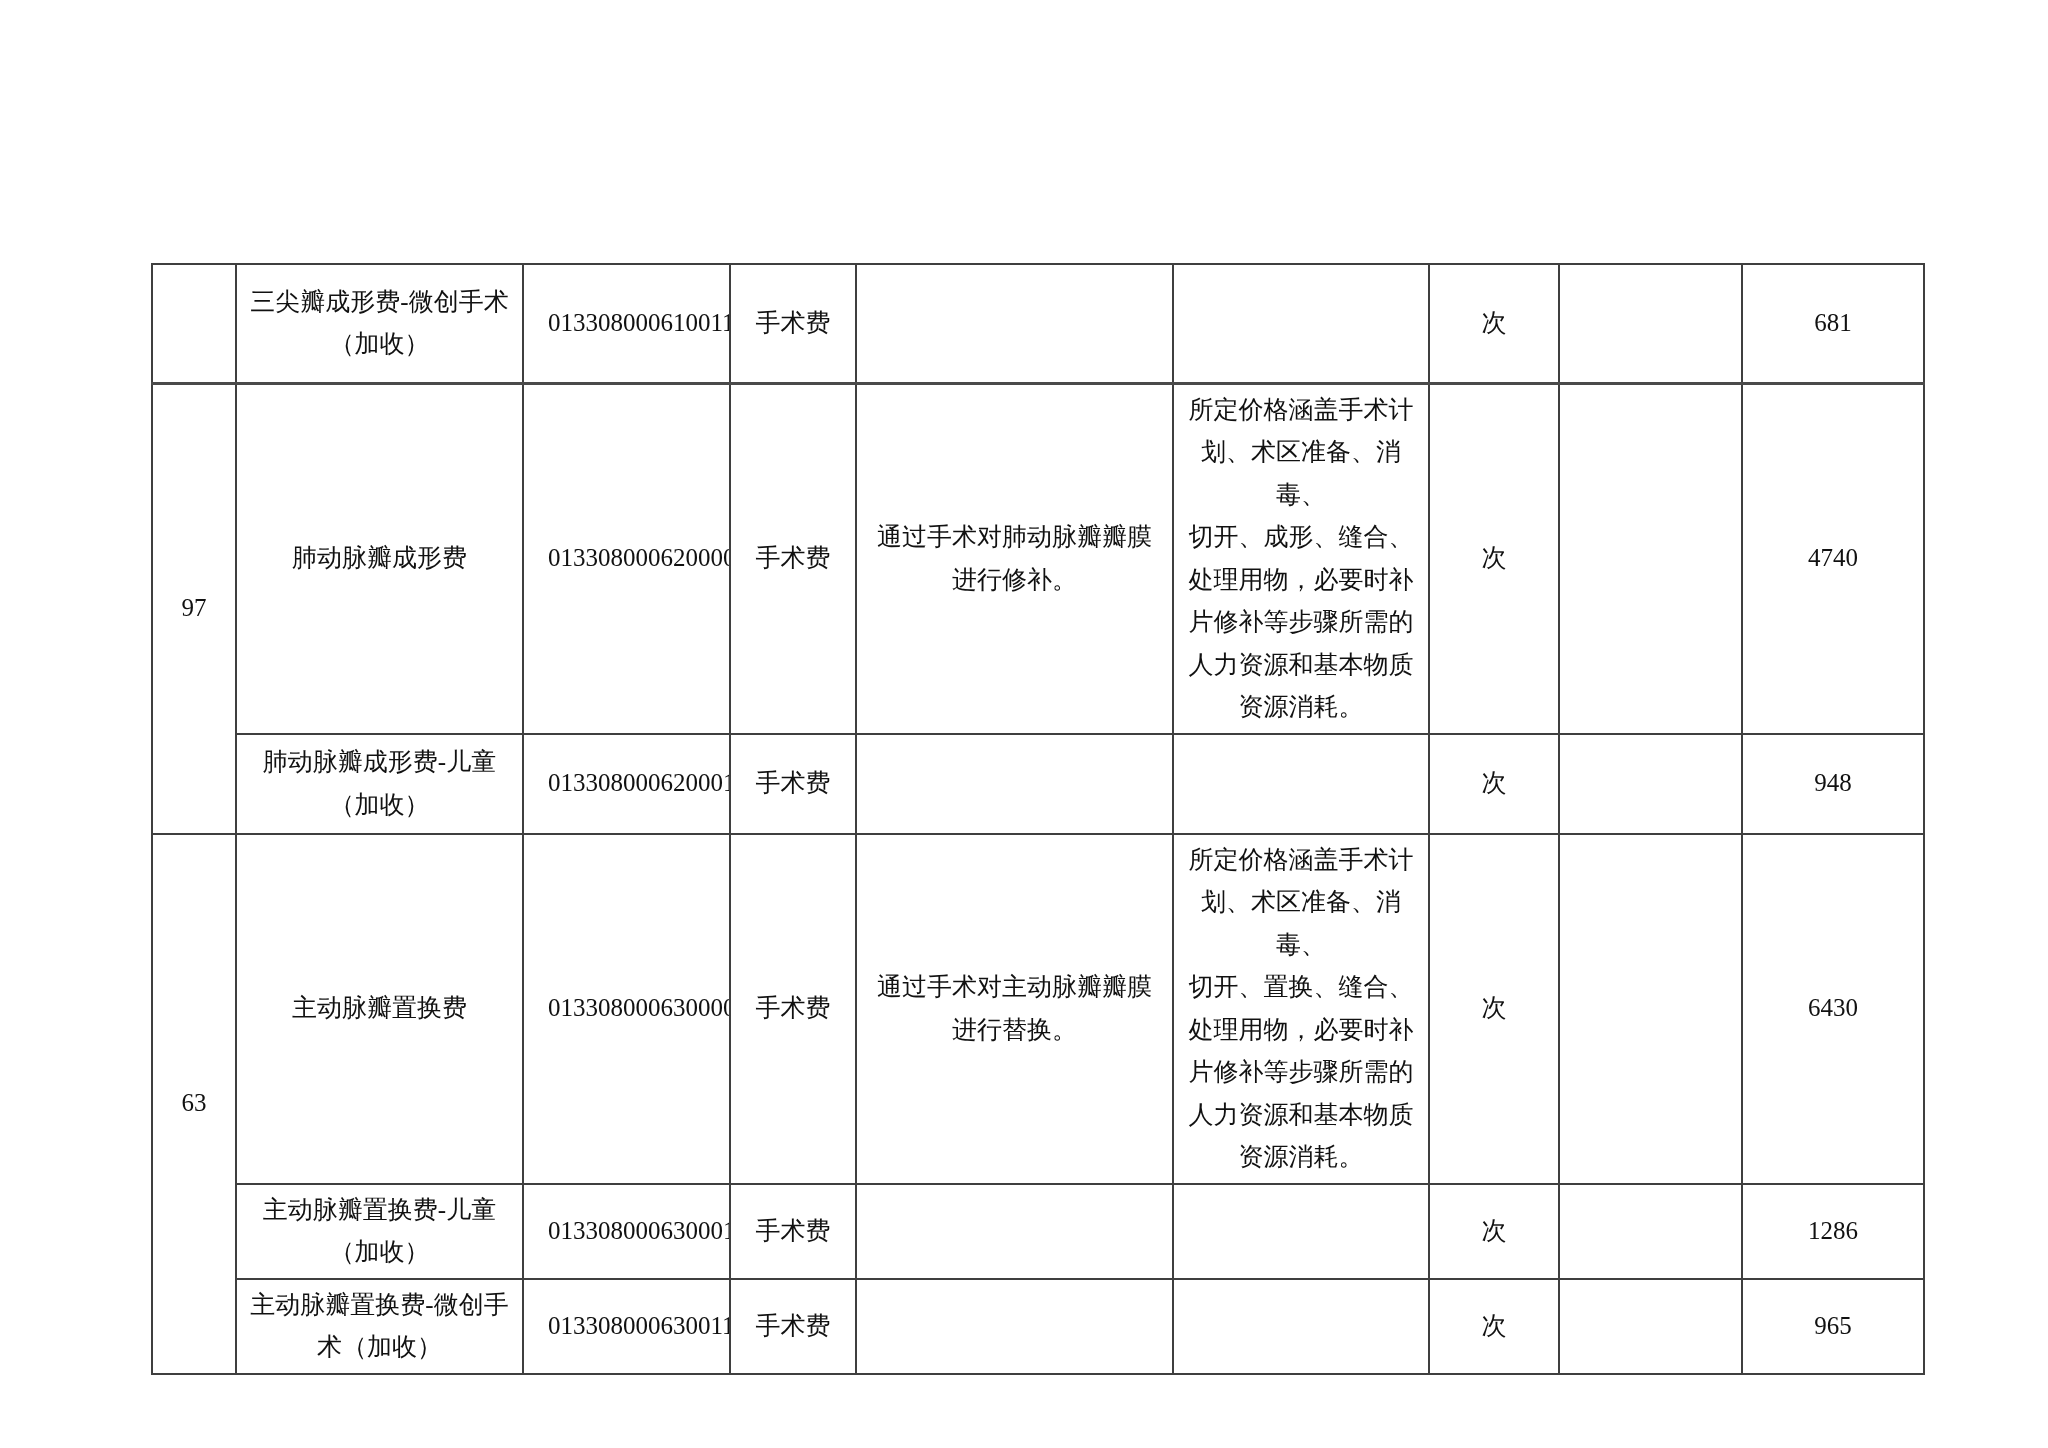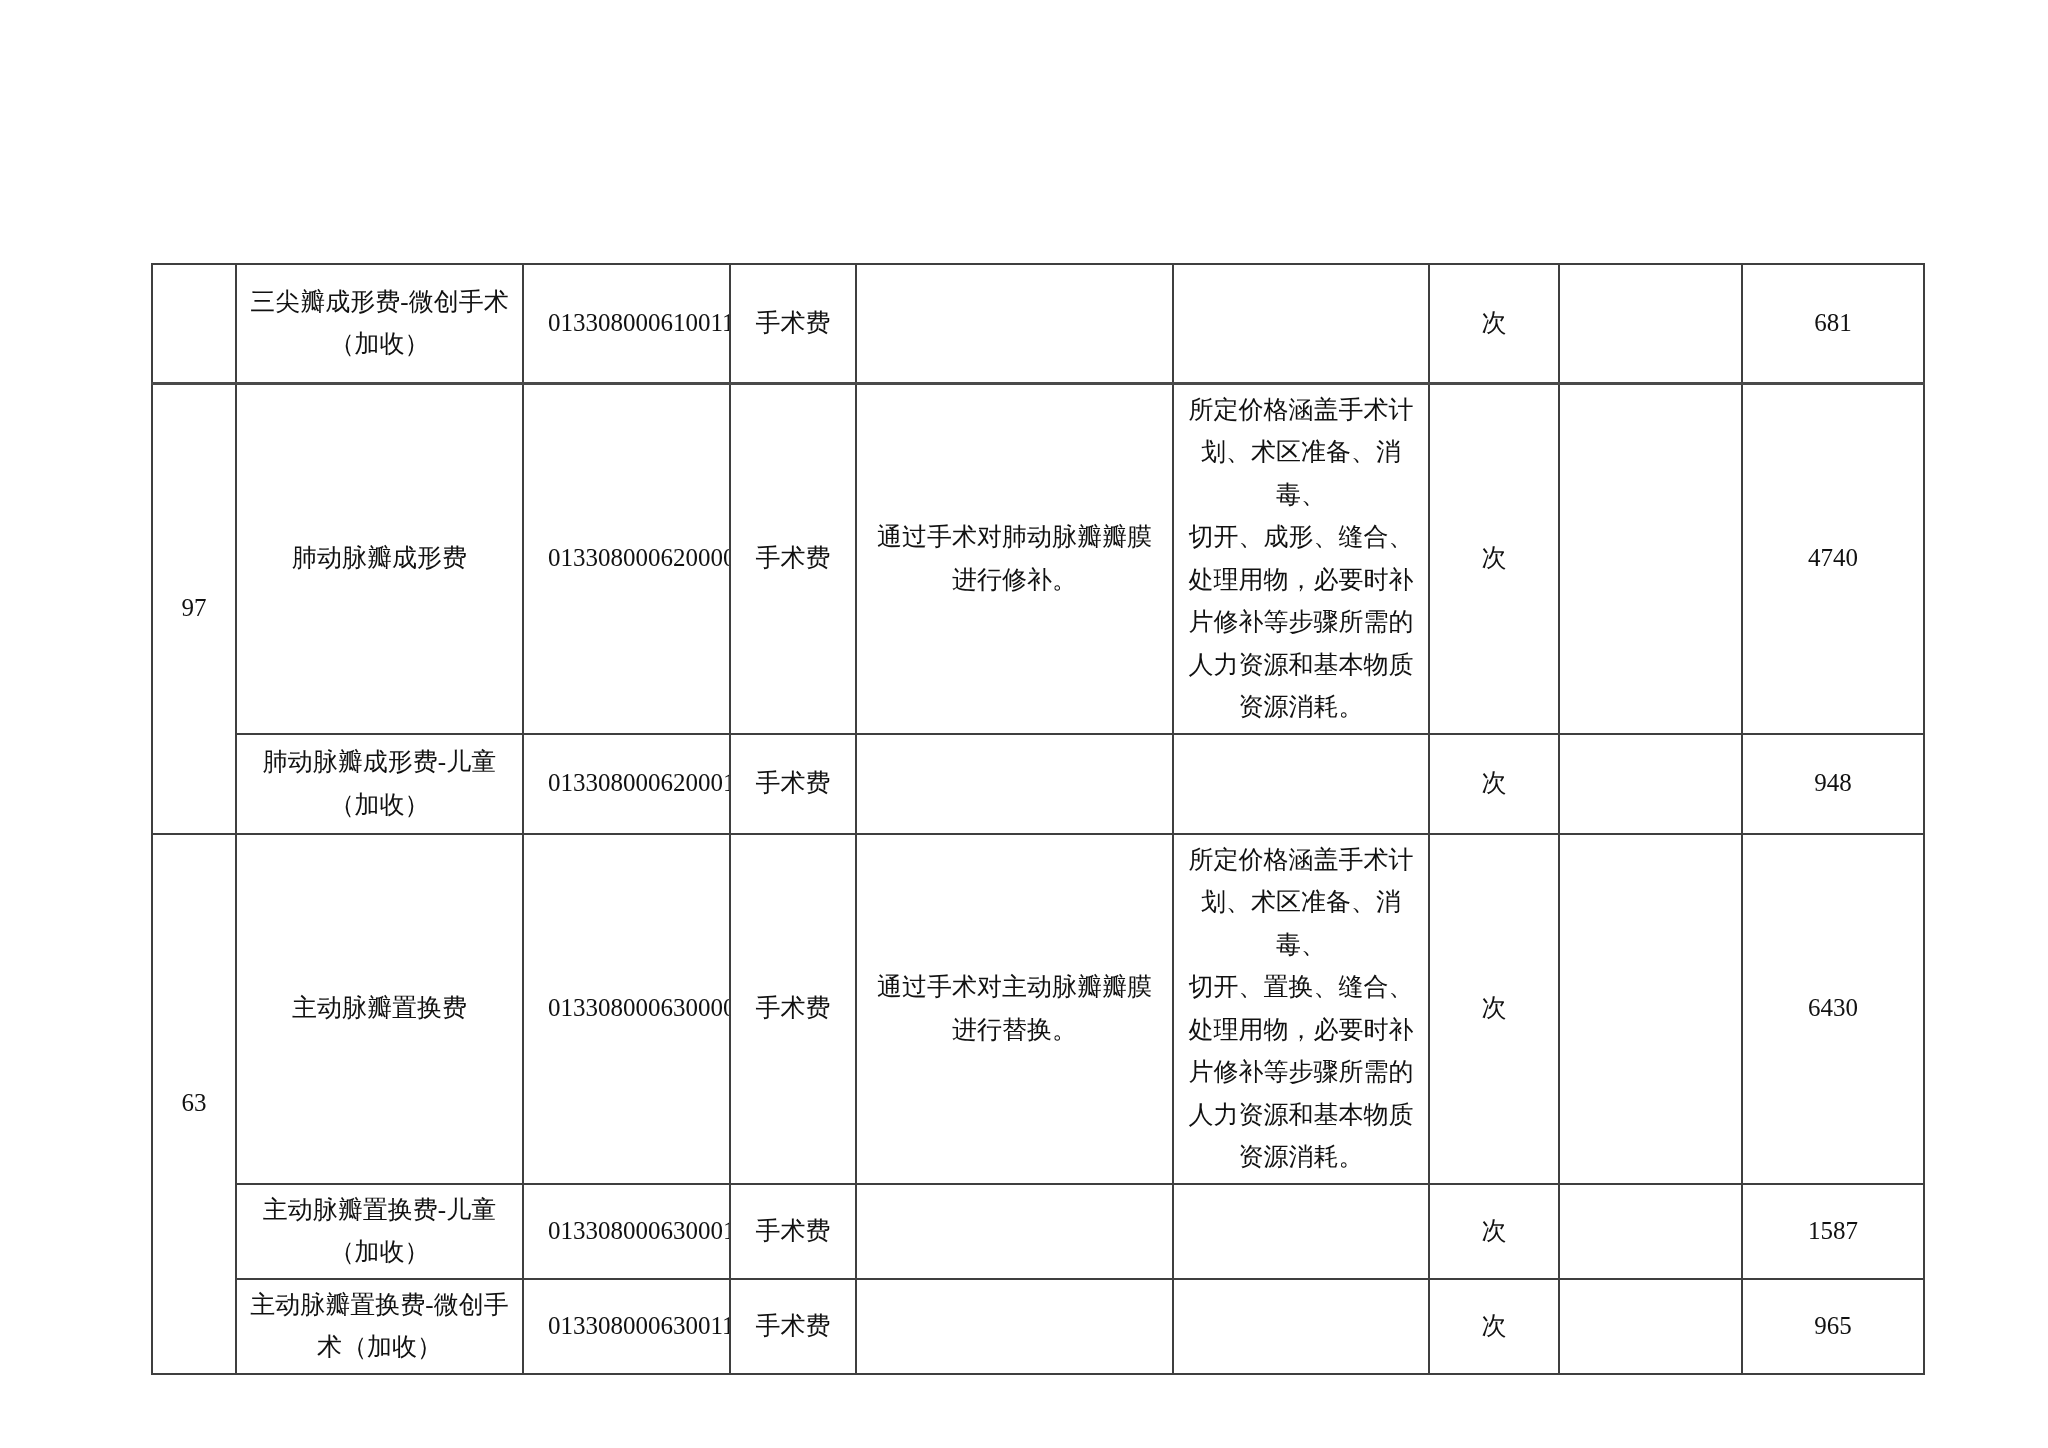--- a/index.html
+++ b/index.html
@@ -152,7 +152,7 @@
       <td class="c-conn"></td>
       <td class="c-unit">次</td>
       <td class="c-extra"></td>
-      <td class="c-price">1587</td>
+      <td class="c-price">1286</td>
     </tr>
 
     <tr style="height:92px">

